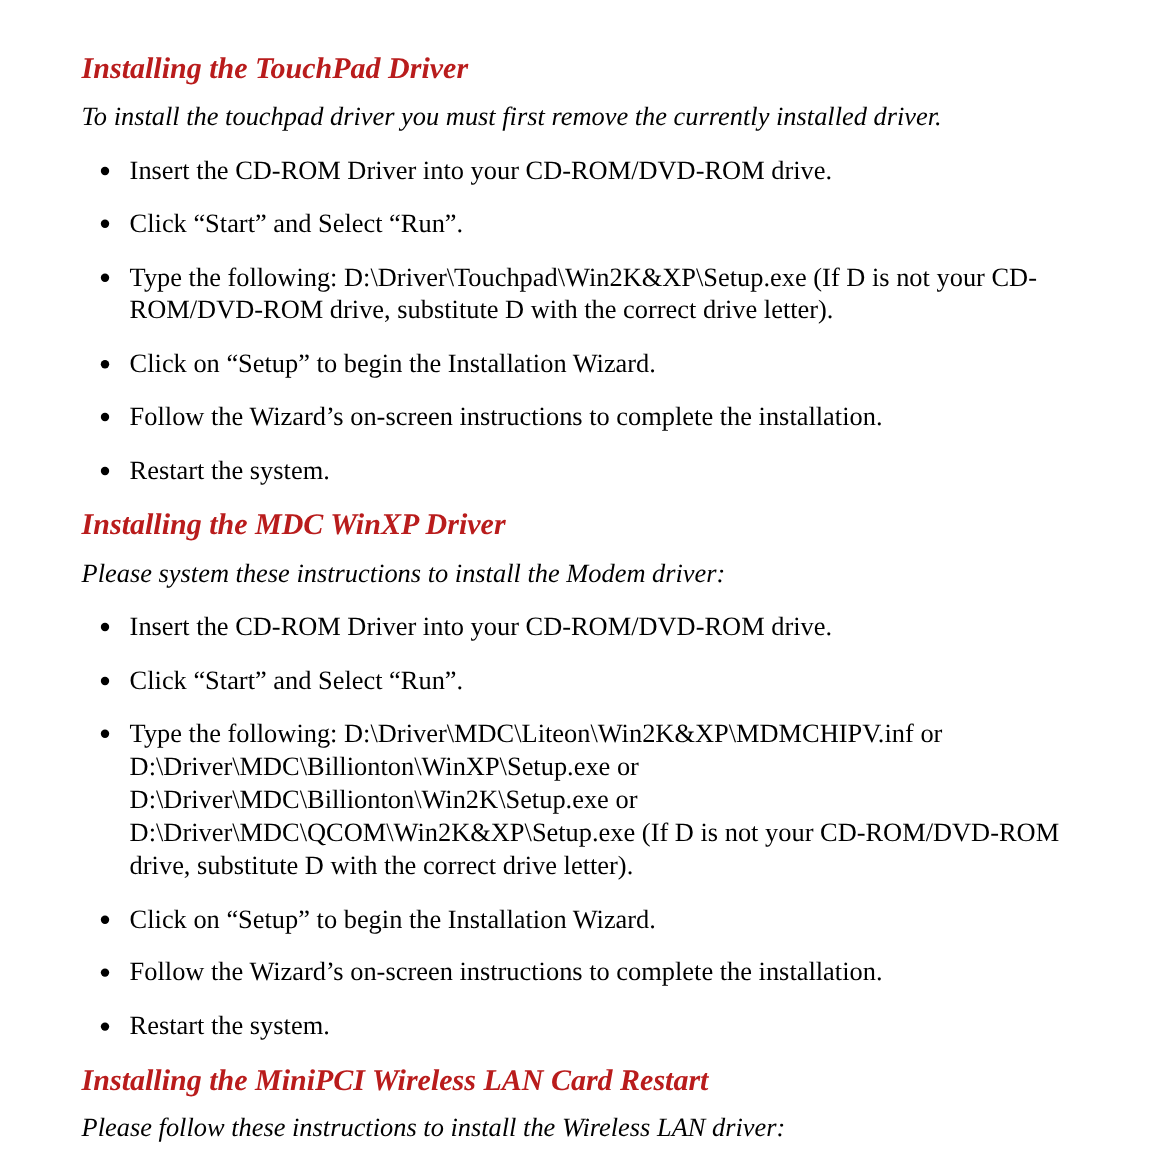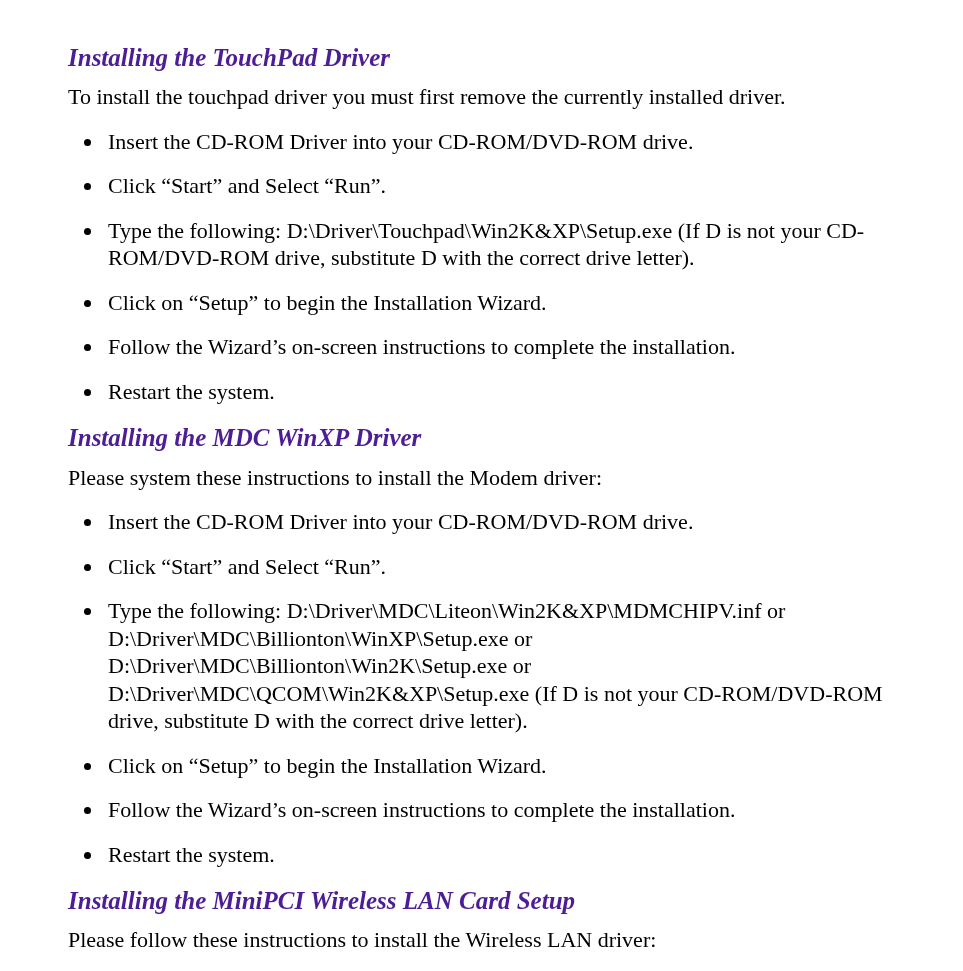--- a/index.html
+++ b/index.html
@@ -14,7 +14,7 @@
     line-height: 1.25;
   }
   .section-heading {
-    color: #4c1d95;
+    color: #b91c1c;
     font-style: italic;
     font-weight: bold;
     font-size: 25px;

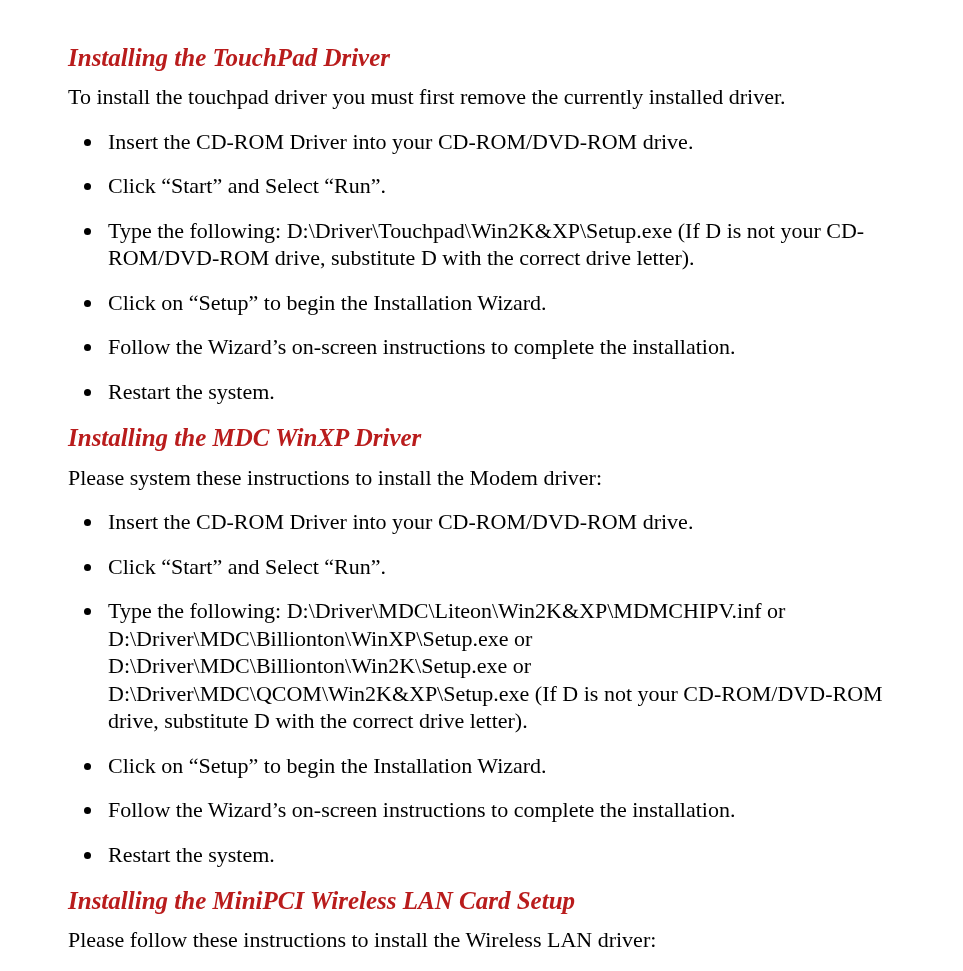--- a/index.html
+++ b/index.html
@@ -22,6 +22,7 @@
   }
   .intro {
     margin: 6px 0 6px 0;
+    font-style: italic;
   }
   ul.bullets {
     list-style-type: disc;

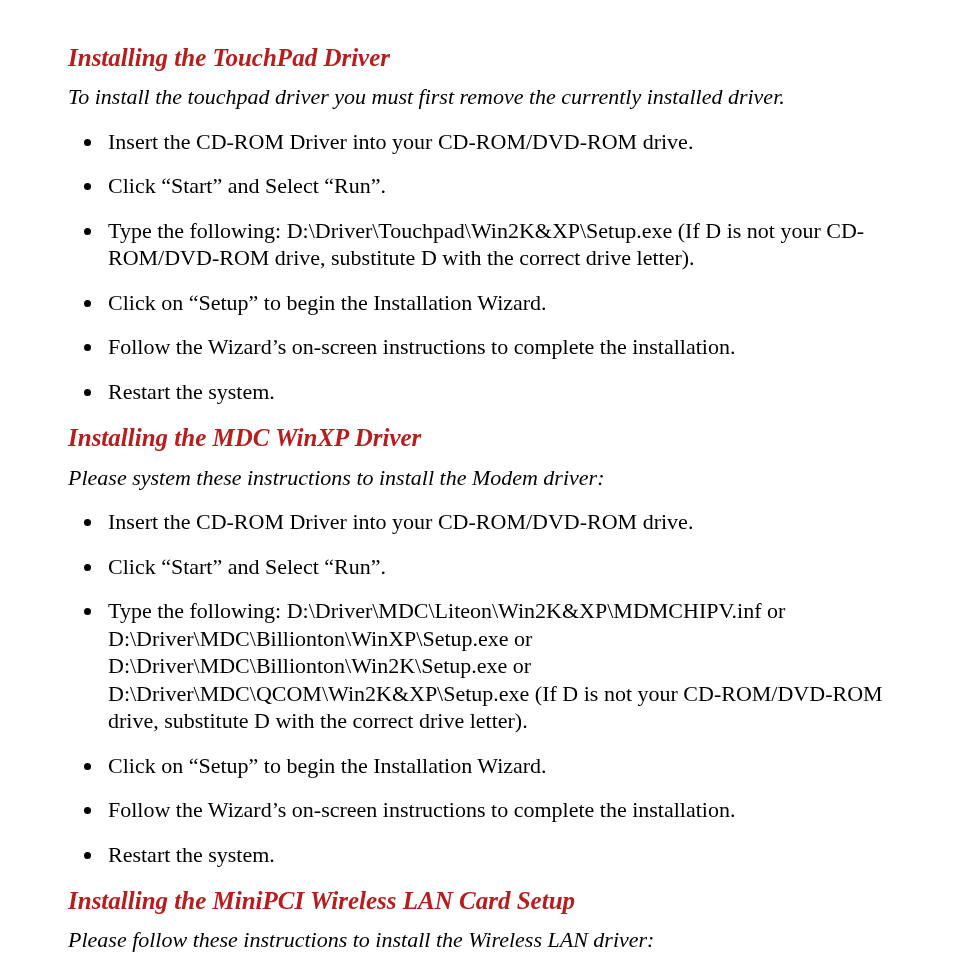--- a/index.html
+++ b/index.html
@@ -71,7 +71,7 @@
   <li>Restart the system.</li>
 </ul>
 
-<div class="section-heading">Installing the MiniPCI Wireless LAN Card Setup</div>
+<div class="section-heading">Installing the MiniPCI Wireless LAN Card Restart</div>
 <div class="intro">Please follow these instructions to install the Wireless LAN driver:</div>
 
 <hr class="hr">

